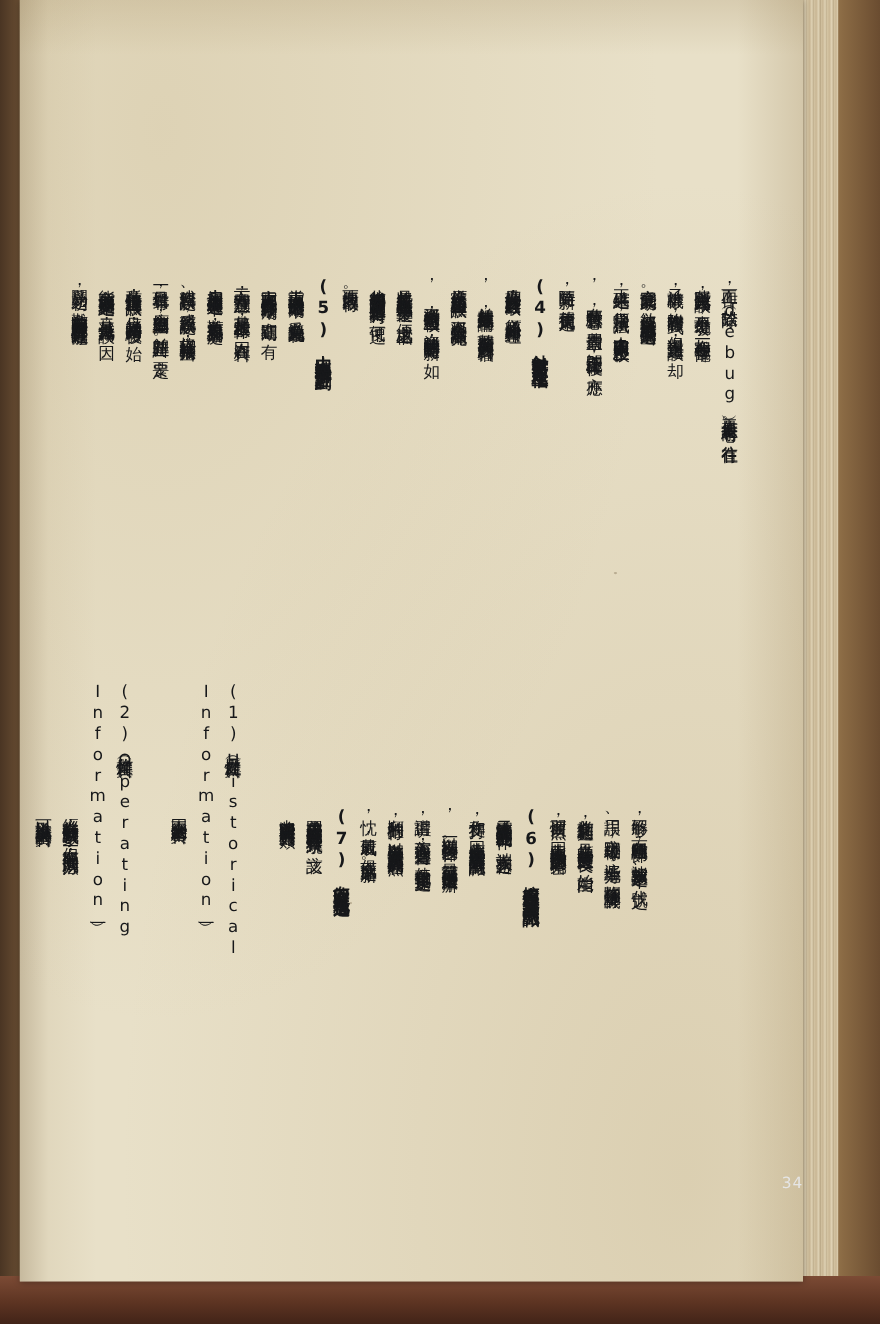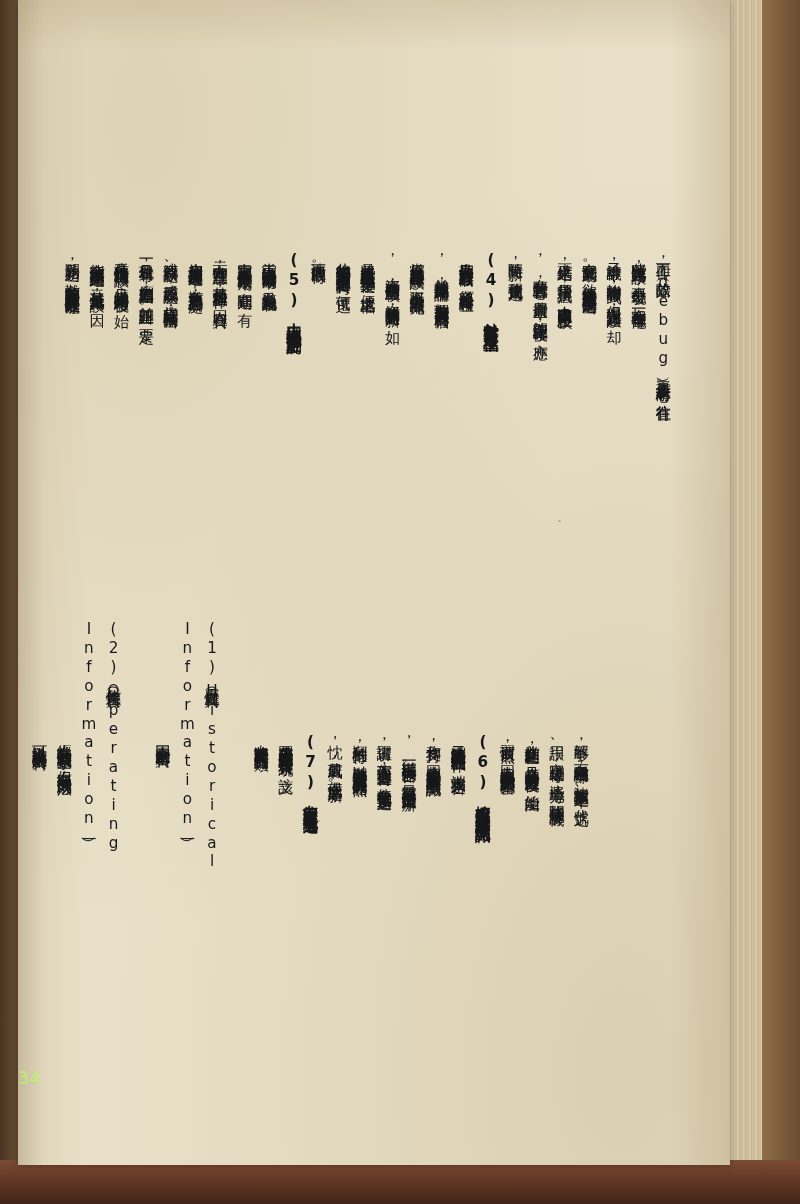--- a/index.html
+++ b/index.html
@@ -103,9 +103,9 @@
     position: absolute;
     left: 0; right: 0;
     top: 1068px;
-    text-align: left;
-    font-size: 17px;
-    color: #bef264;
+    text-align: right;
+    font-size: 14px;
+    color: #e5e5e5;
     font-family: "DejaVu Sans", sans-serif;
     letter-spacing: .05em;
   }

